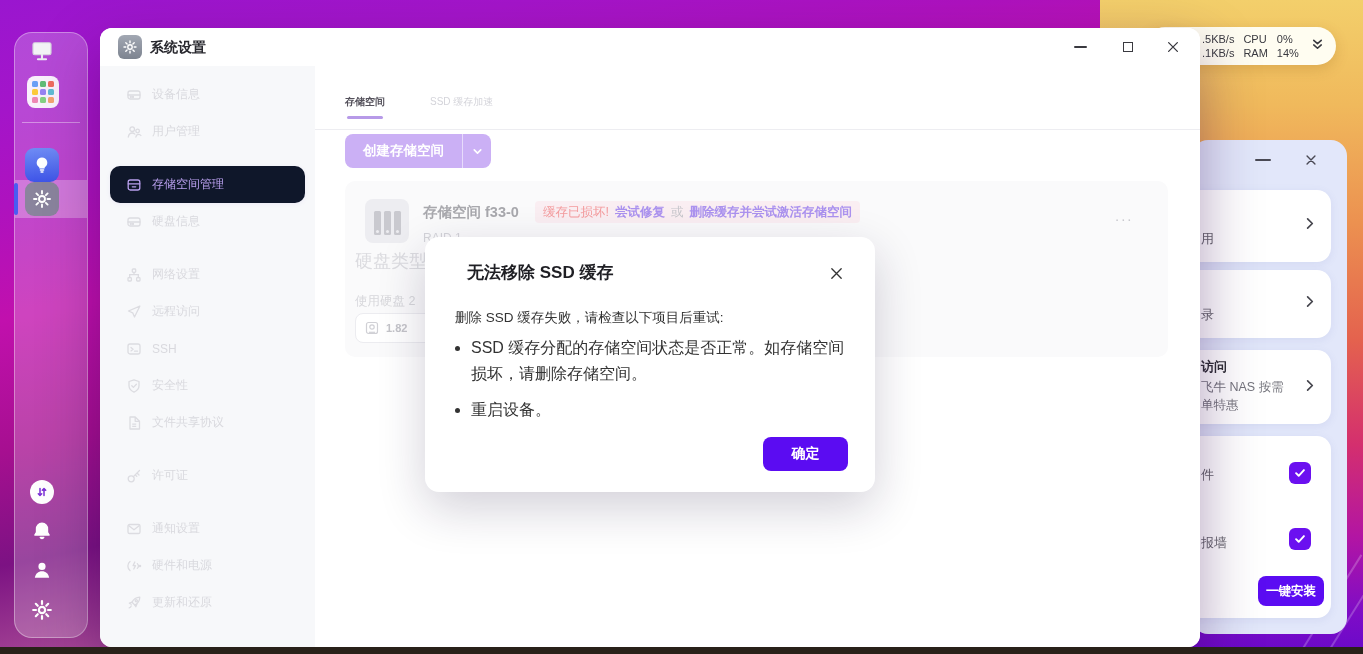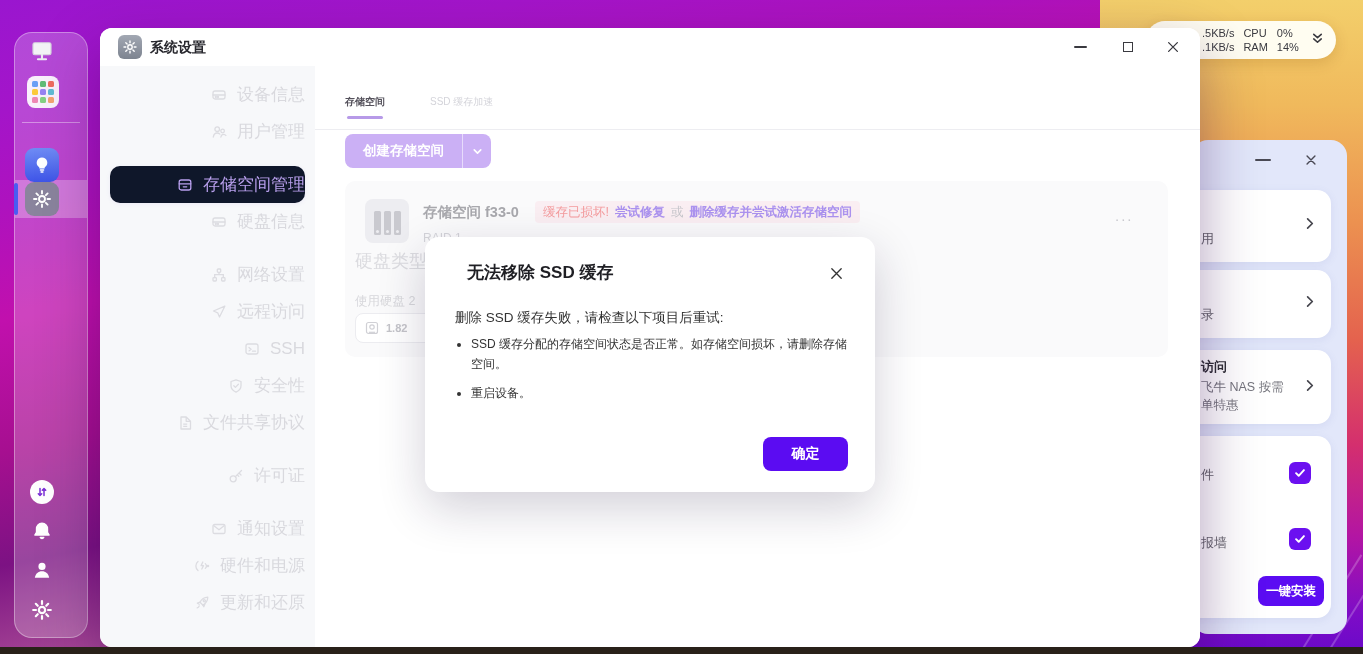--- a/index.html
+++ b/index.html
@@ -27,7 +27,7 @@
   #tile-gear{left:25px;top:182px;width:34px;height:34px;border-radius:9px;background:rgba(128,133,148,.88);}
   #dock-transfer{left:30px;top:480px;width:24px;height:24px;border-radius:50%;background:#fff;}
   
-  #stats-pill{left:1146px;top:21px;width:190px;height:38px;border-radius:19px;background:#fffdf1;
+  #stats-pill{left:1146px;top:27px;width:190px;height:38px;border-radius:19px;background:#fffdf1;
     box-shadow:0 4px 14px rgba(120,60,0,.18);z-index:3;display:flex;align-items:center;
     padding-left:56px;color:#3a3a40;font-size:11px;line-height:14px;}
   #stats-pill .col{margin-right:9px;text-align:left;}

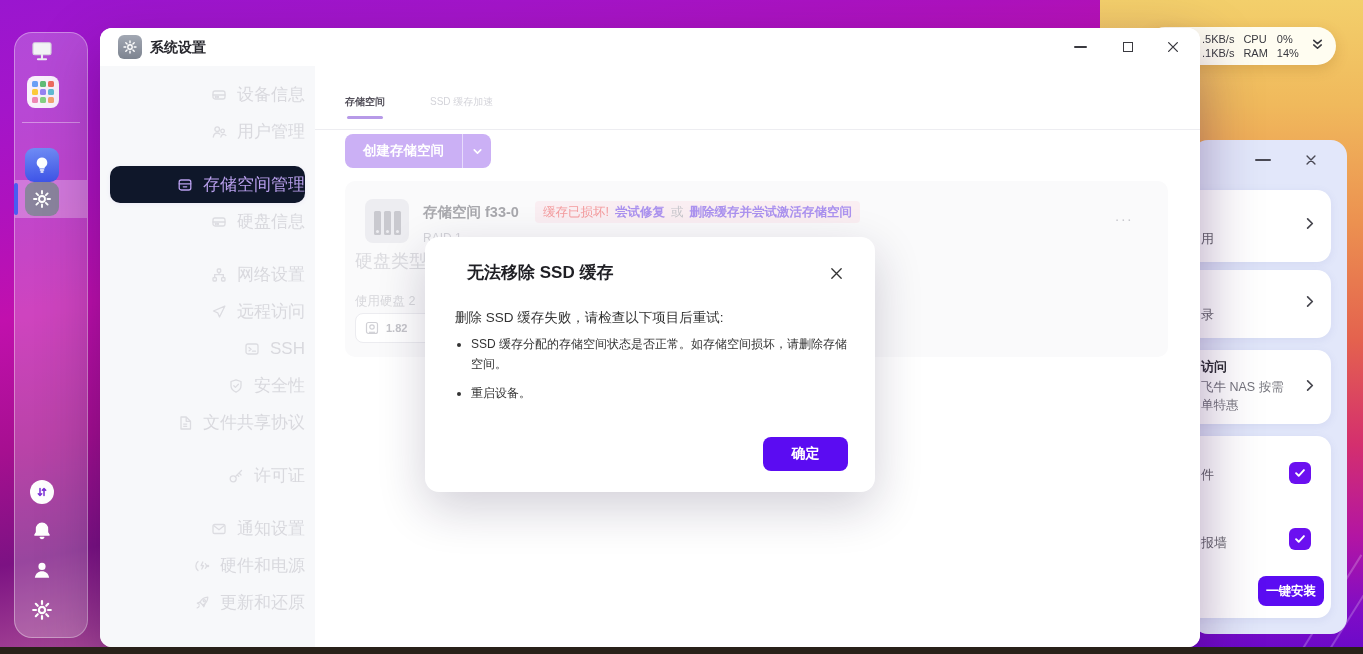--- a/index.html
+++ b/index.html
@@ -58,7 +58,7 @@
   
   #sb{position:absolute;left:0;top:38px;width:215px;height:581px;background:#f7f8fa;padding-top:10px;}
   .sbitem{position:relative;height:37px;margin:0 10px;display:flex;align-items:center;padding-left:16px;
-    color:#d9d9de;font-size:17px;border-radius:10px;justify-content:flex-end;}
+    color:#d9d9de;font-size:12px;border-radius:10px;}
   .sbitem .sbicon{width:16px;height:16px;margin-right:10px;color:#dcdce1;flex:0 0 16px;}
   .sbitem.gap{margin-top:16px;}
   .sbitem.active{background:#0f172a;color:#b9a0ee;box-shadow:0 1px 4px rgba(150,120,220,.10);}

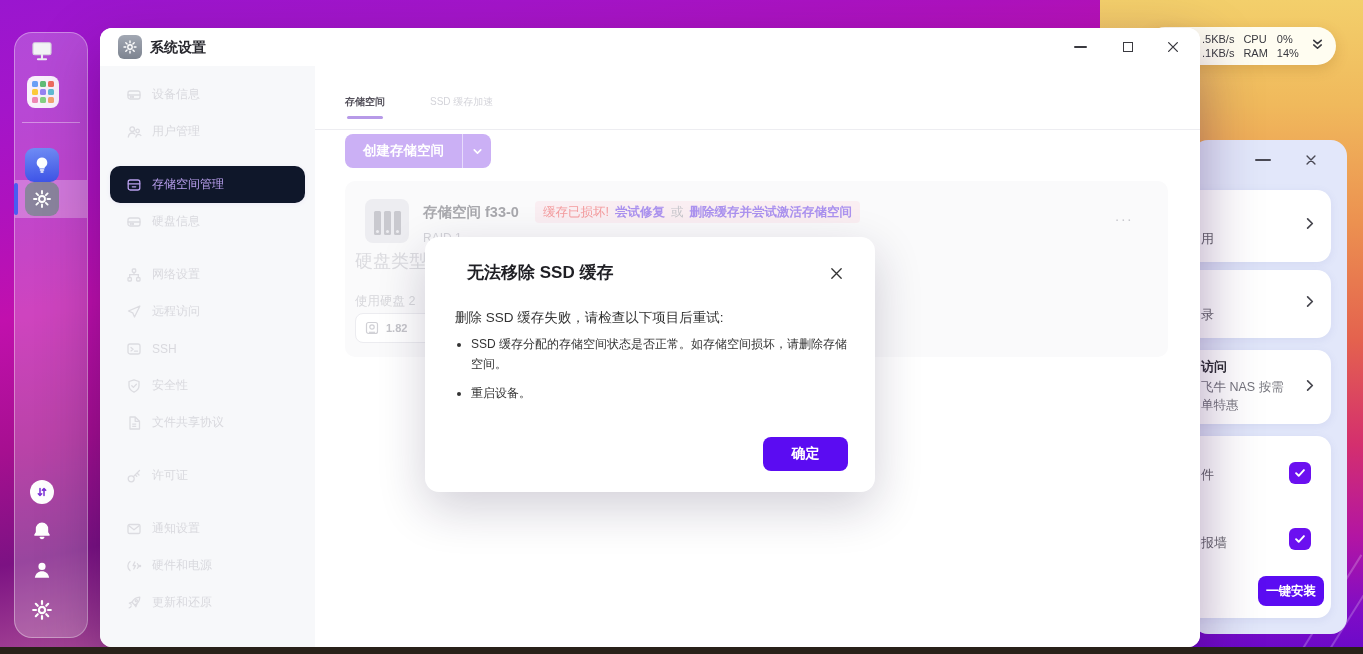--- a/index.html
+++ b/index.html
@@ -103,7 +103,7 @@
   #modal-close{position:absolute;left:402px;top:27px;width:18px;height:18px;display:flex;align-items:center;justify-content:center;}
   #modal-intro{position:absolute;left:30px;top:72px;font-size:13.5px;color:#333;}
   #modal-list{position:absolute;left:30px;top:98px;width:394px;margin:0;padding-left:16px;color:#333;}
-  #modal-list li{font-size:12px;line-height:1.65;margin-bottom:9px;}
+  #modal-list li{font-size:16px;line-height:1.65;margin-bottom:9px;}
   #modal-ok{position:absolute;left:338px;top:200px;width:85px;height:34px;border-radius:8px;background:#5b0cf2;
     color:#fff;font-size:14px;font-weight:600;display:flex;align-items:center;justify-content:center;}
 </style>

